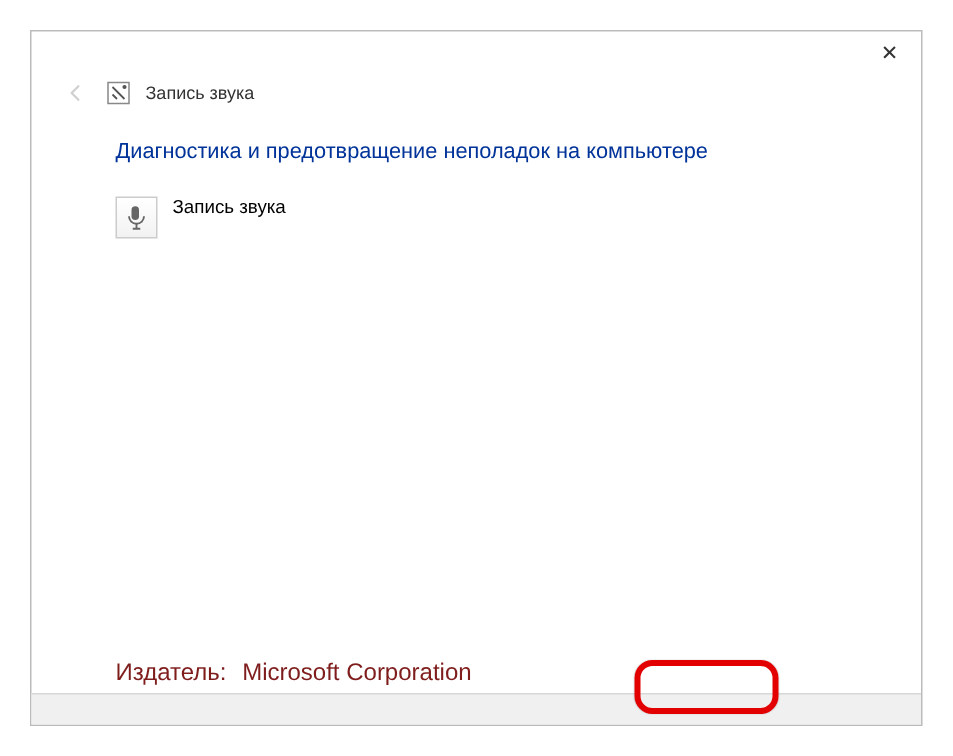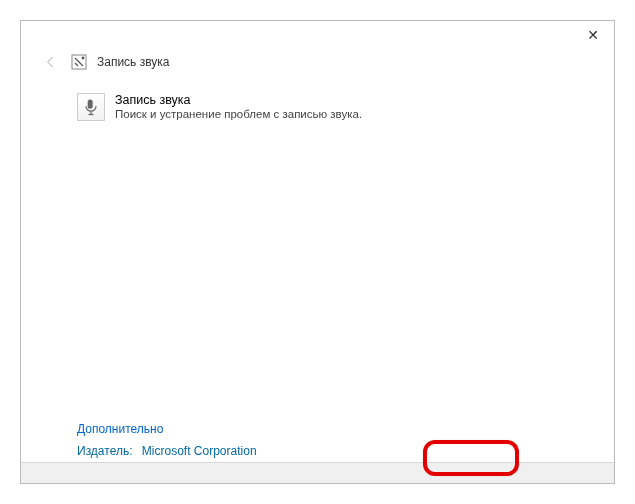--- a/index.html
+++ b/index.html
@@ -153,6 +153,7 @@
   </div>
 
   <div class="content">
+    <h1 class="main-heading">Диагностика и предотвращение неполадок на компьютере</h1>
 
     <div class="item-row">
       <div class="mic-icon">

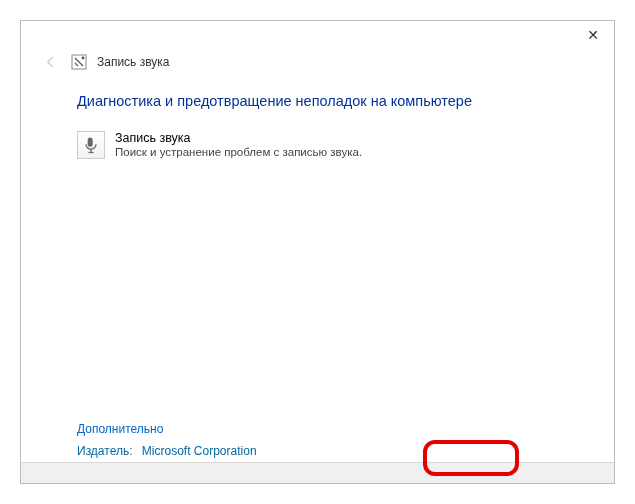--- a/index.html
+++ b/index.html
@@ -166,7 +166,6 @@
       </div>
       <div class="item-text">
         <div class="item-title">Запись звука</div>
-        <div class="item-desc">Поиск и устранение проблем с записью звука.</div>
       </div>
     </div>
 

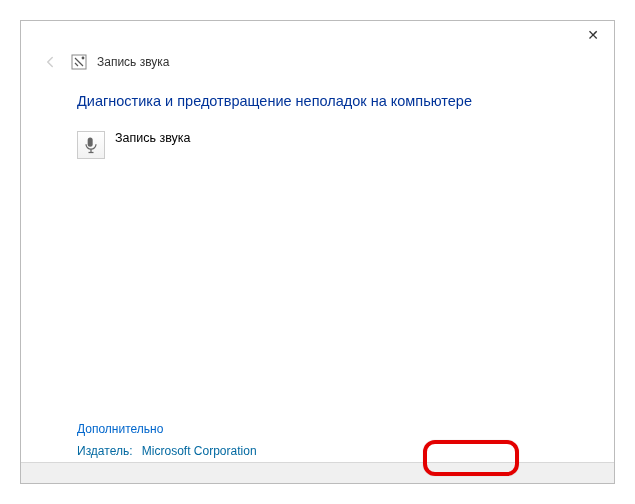--- a/index.html
+++ b/index.html
@@ -171,7 +171,6 @@
 
     <div class="spacer"></div>
 
-    <a class="link">Дополнительно</a>
 
     <div class="publisher-row">
       <span class="label">Издатель:</span>

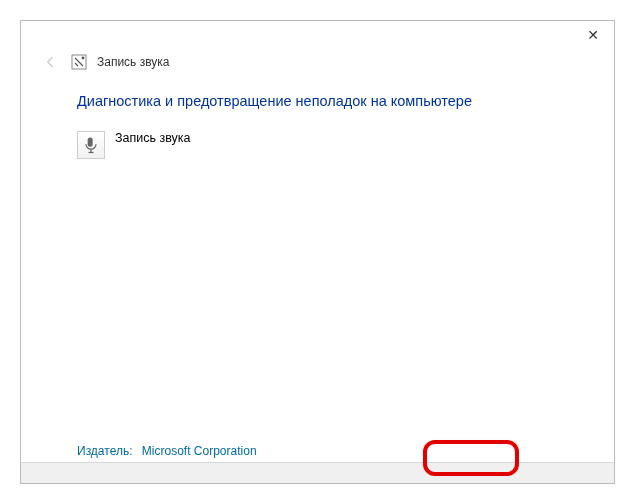--- a/index.html
+++ b/index.html
@@ -96,8 +96,8 @@
     display: inline-block;
   }
   .publisher-row {
-    font-size: 12px;
-    color: #0369a1;
+    font-size: 16px;
+    color: #7f1d1d;
     margin-bottom: 4px;
   }
   .publisher-row .label { margin-right: 6px; }

